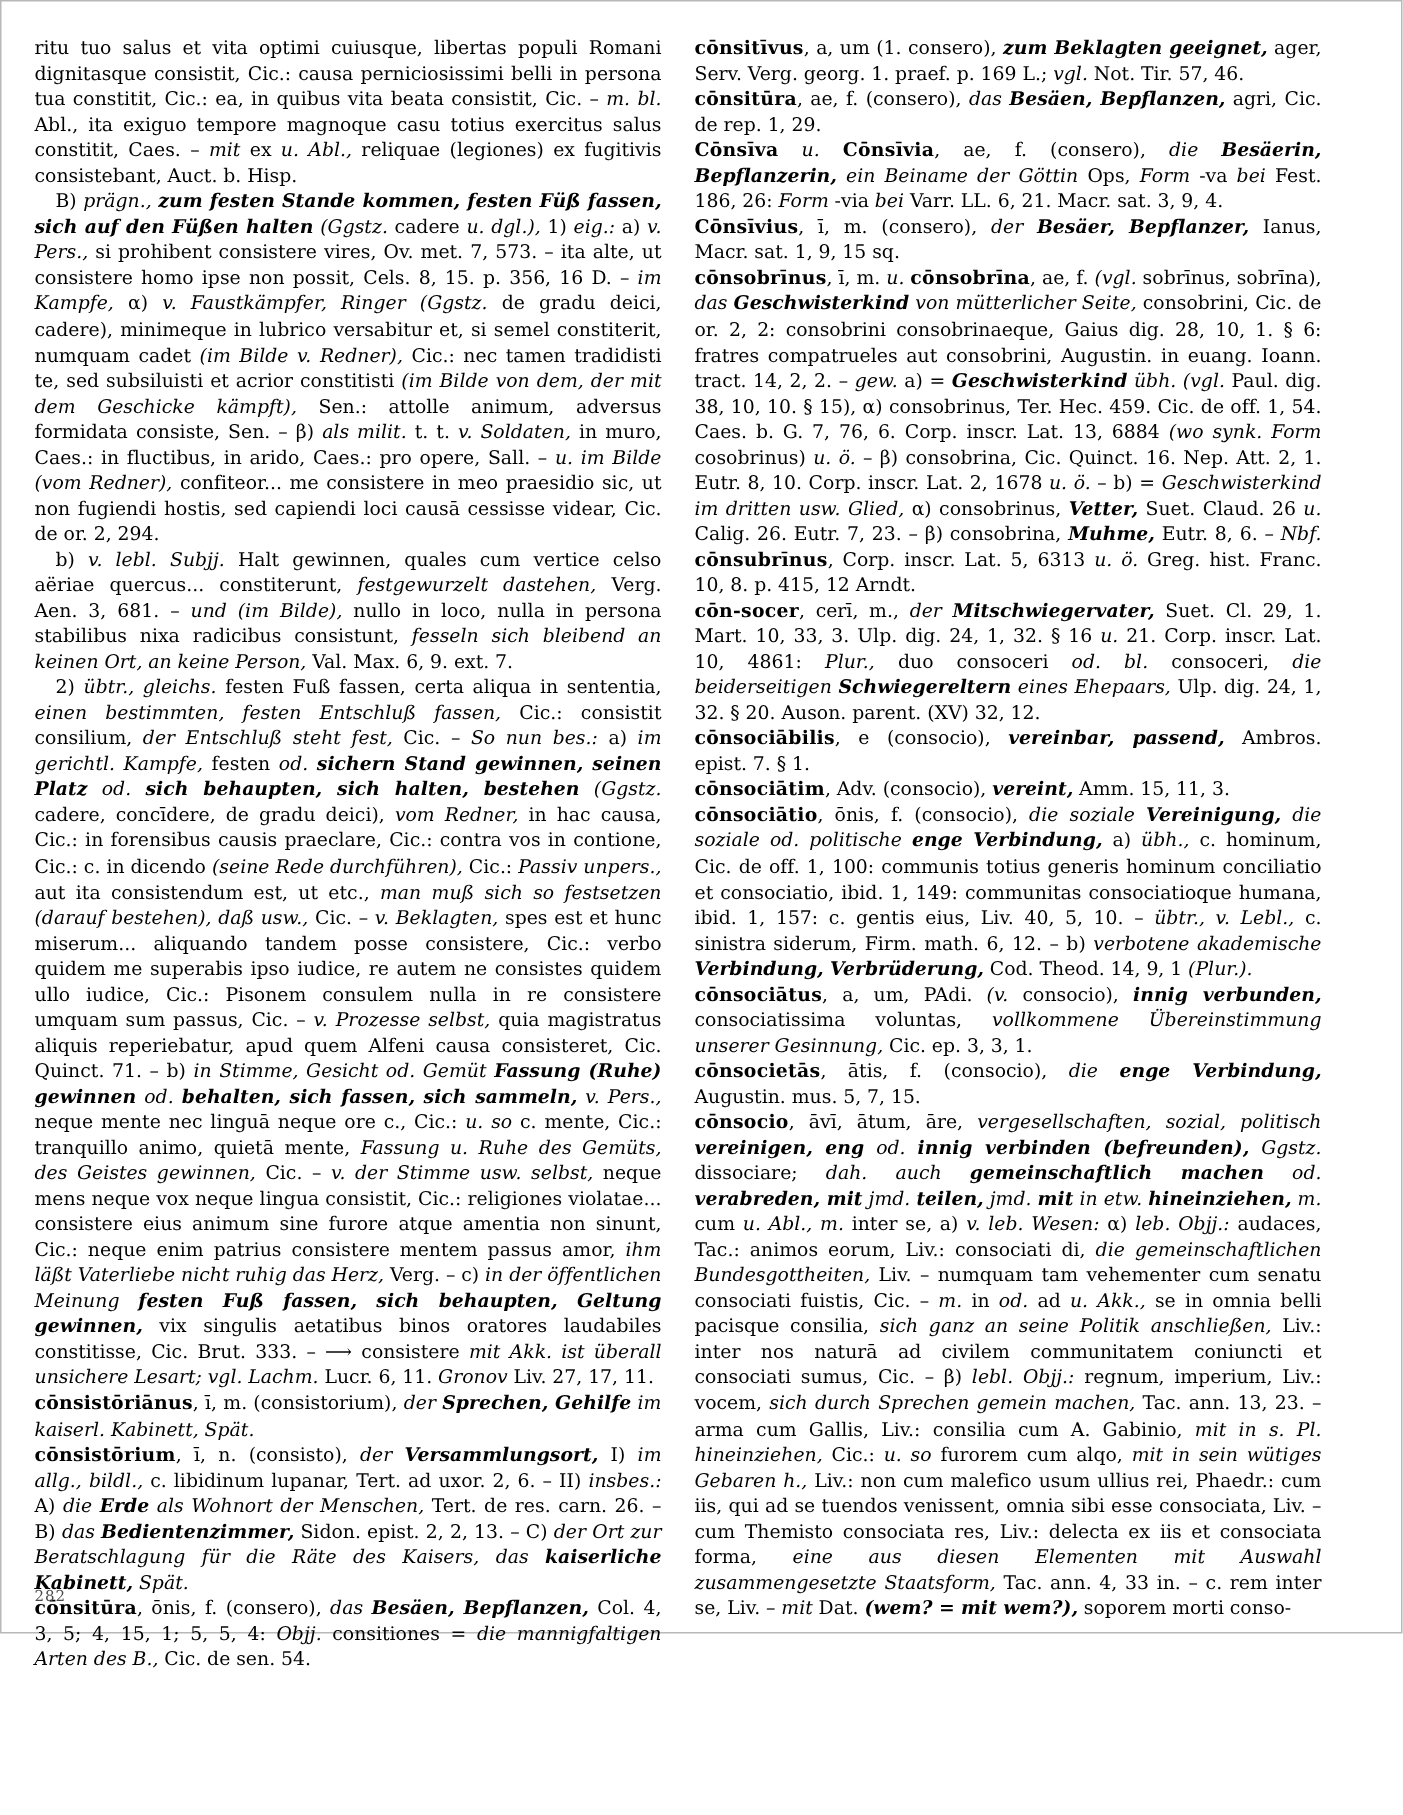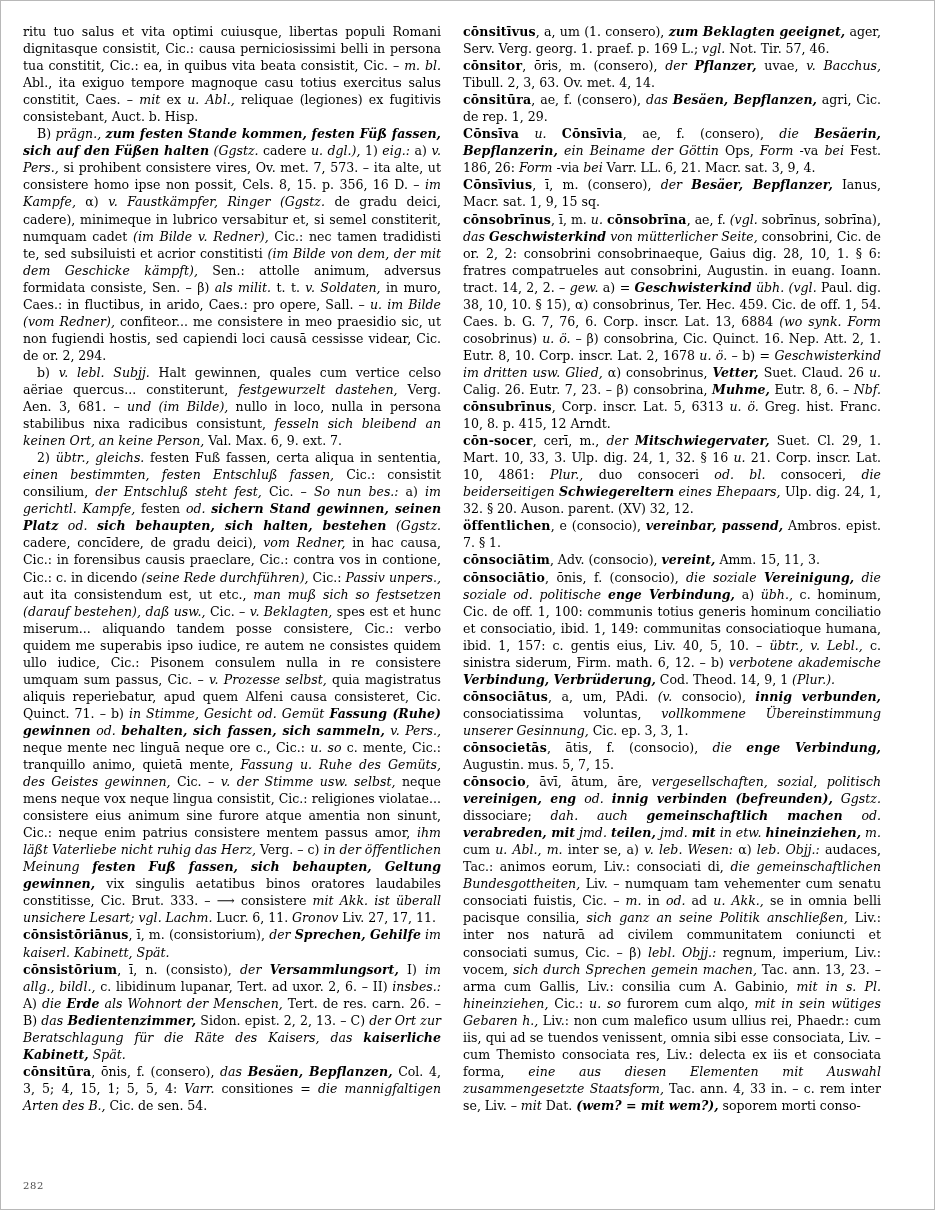--- a/index.html
+++ b/index.html
@@ -18,7 +18,7 @@
   .page {
     position: relative;
     width: 935px;
-    height: 1210px;
+    height: 1089px;
     box-sizing: border-box;
     border: 1px solid #b8b8b8;
     background: #ffffff;

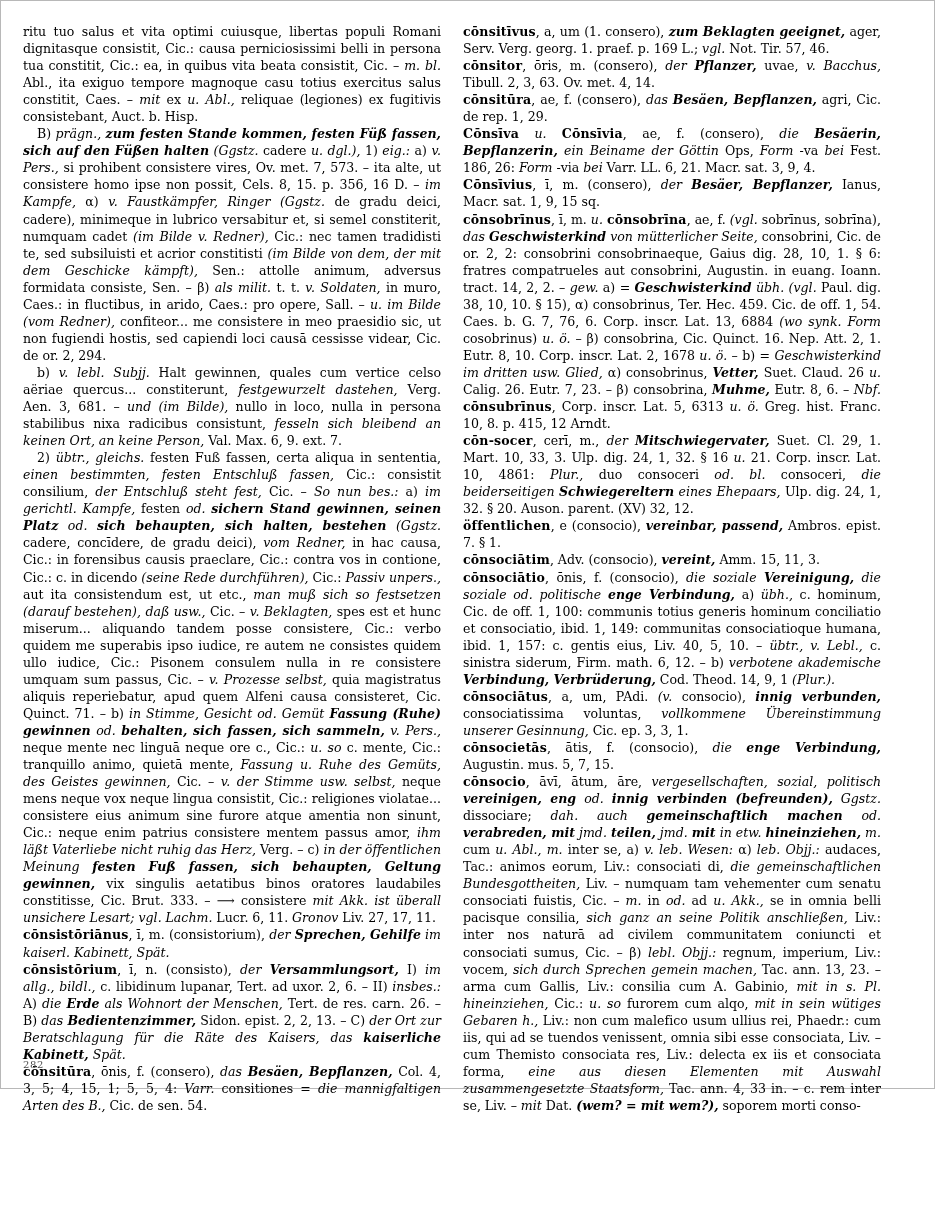--- a/index.html
+++ b/index.html
@@ -86,7 +86,6 @@
       </div>
     <div class="col" id="col-right">
         <p class="hang"><span class="hw">cōnsitīvus</span>, a, um (1. consero), <span class="bi">zum Beklagten geeignet,</span> ager, Serv. Verg. georg. 1. praef. p. 169 L.; <span class="it">vgl.</span> Not. Tir. 57, 46.</p>
-        <p class="hang"><span class="hw">cōnsitor</span>, ōris, m. (consero), <span class="it">der</span> <span class="bi">Pflanzer,</span> uvae, <span class="it">v. Bacchus,</span> Tibull. 2, 3, 63. Ov. met. 4, 14.</p>
         <p class="hang"><span class="hw">cōnsitūra</span>, ae, f. (consero), <span class="it">das</span> <span class="bi">Besäen, Bepflanzen,</span> agri, Cic. de rep. 1, 29.</p>
         <p class="hang"><span class="hw">Cōnsīva</span> <span class="it">u.</span> <span class="hw">Cōnsīvia</span>, ae, f. (consero), <span class="it">die</span> <span class="bi">Besäerin, Bepflanzerin,</span> <span class="it">ein Beiname der Göttin</span> Ops, <span class="it">Form</span> -va <span class="it">bei</span> Fest. 186, 26: <span class="it">Form</span> -via <span class="it">bei</span> Varr. LL. 6, 21. Macr. sat. 3, 9, 4.</p>
         <p class="hang"><span class="hw">Cōnsīvius</span>, ī, m. (consero), <span class="it">der</span> <span class="bi">Besäer, Bepflanzer,</span> Ianus, Macr. sat. 1, 9, 15 sq.</p>

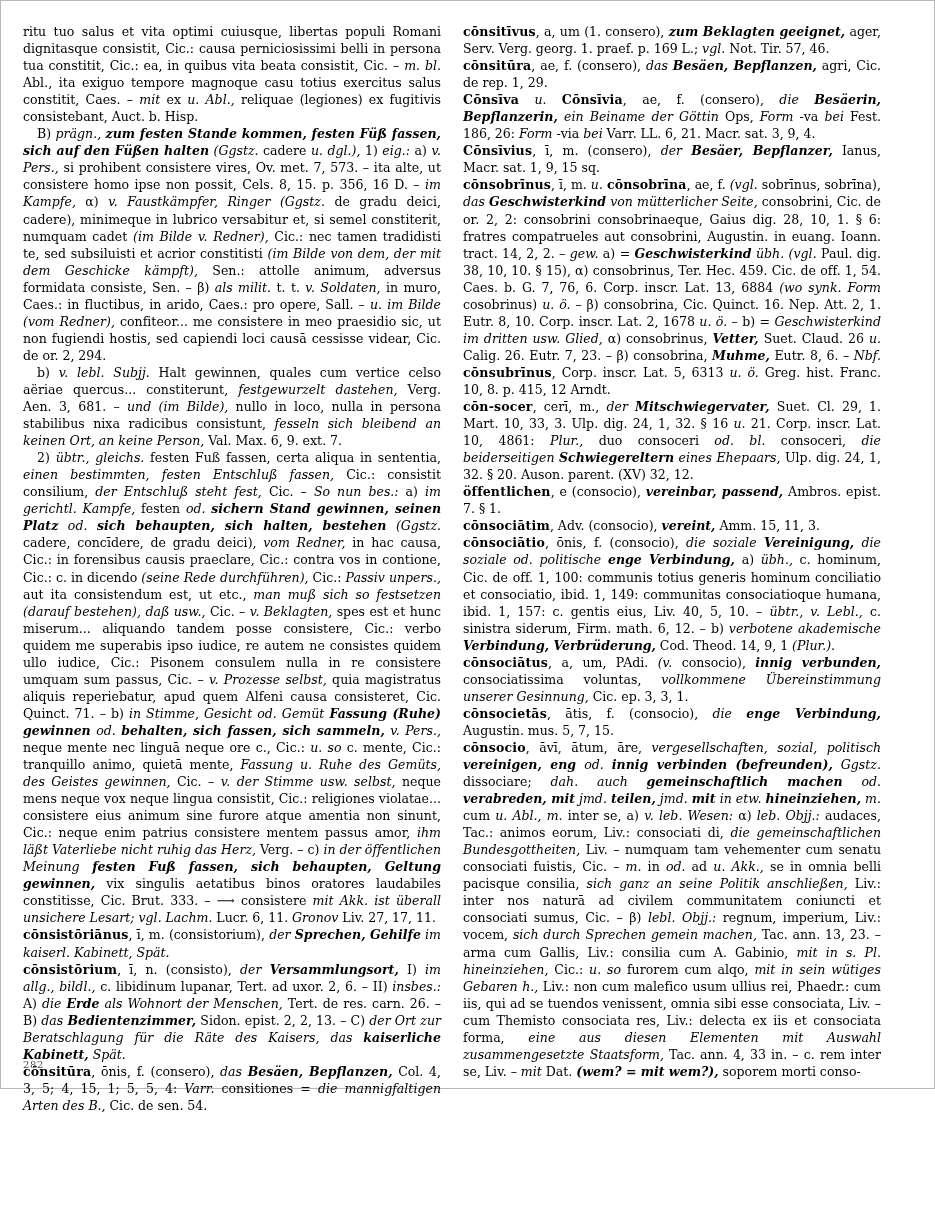--- a/index.html
+++ b/index.html
@@ -91,7 +91,7 @@
         <p class="hang"><span class="hw">Cōnsīvius</span>, ī, m. (consero), <span class="it">der</span> <span class="bi">Besäer, Bepflanzer,</span> Ianus, Macr. sat. 1, 9, 15 sq.</p>
         <p class="hang"><span class="hw">cōnsobrīnus</span>, ī, m. <span class="it">u.</span> <span class="hw">cōnsobrīna</span>, ae, f. <span class="it">(vgl.</span> sobrīnus, sobrīna), <span class="it">das</span> <span class="bi">Geschwisterkind</span> <span class="it">von mütterlicher Seite,</span> consobrini, Cic. de or. 2, 2: consobrini consobrinaeque, Gaius dig. 28, 10, 1. § 6: fratres compatrueles aut consobrini, Augustin. in euang. Ioann. tract. 14, 2, 2. – <span class="it">gew.</span> a) = <span class="bi">Geschwisterkind</span> <span class="it">übh. (vgl.</span> Paul. dig. 38, 10, 10. § 15), α) consobrinus, Ter. Hec. 459. Cic. de off. 1, 54. Caes. b. G. 7, 76, 6. Corp. inscr. Lat. 13, 6884 <span class="it">(wo synk. Form</span> cosobrinus) <span class="it">u. ö.</span> – β) consobrina, Cic. Quinct. 16. Nep. Att. 2, 1. Eutr. 8, 10. Corp. inscr. Lat. 2, 1678 <span class="it">u. ö.</span> – b) = <span class="it">Geschwisterkind im dritten usw. Glied,</span> α) consobrinus, <span class="bi">Vetter,</span> Suet. Claud. 26 <span class="it">u.</span> Calig. 26. Eutr. 7, 23. – β) consobrina, <span class="bi">Muhme,</span> Eutr. 8, 6. – <span class="it">Nbf.</span> <span class="hw">cōnsubrīnus</span>, Corp. inscr. Lat. 5, 6313 <span class="it">u. ö.</span> Greg. hist. Franc. 10, 8. p. 415, 12 Arndt.</p>
         <p class="hang"><span class="hw">cōn-socer</span>, cerī, m., <span class="it">der</span> <span class="bi">Mitschwiegervater,</span> Suet. Cl. 29, 1. Mart. 10, 33, 3. Ulp. dig. 24, 1, 32. § 16 <span class="it">u.</span> 21. Corp. inscr. Lat. 10, 4861: <span class="it">Plur.,</span> duo consoceri <span class="it">od. bl.</span> consoceri, <span class="it">die beiderseitigen</span> <span class="bi">Schwiegereltern</span> <span class="it">eines Ehepaars,</span> Ulp. dig. 24, 1, 32. § 20. Auson. parent. (XV) 32, 12.</p>
-        <p class="hang"><span class="hw">öffentlichen</span>, e (consocio), <span class="bi">vereinbar, passend,</span> Ambros. epist. 7. § 1.</p>
+        <p class="hang"><span class="hw">cōnsociābilis</span>, e (consocio), <span class="bi">vereinbar, passend,</span> Ambros. epist. 7. § 1.</p>
         <p class="hang"><span class="hw">cōnsociātim</span>, Adv. (consocio), <span class="bi">vereint,</span> Amm. 15, 11, 3.</p>
         <p class="hang"><span class="hw">cōnsociātio</span>, ōnis, f. (consocio), <span class="it">die soziale</span> <span class="bi">Vereinigung,</span> <span class="it">die soziale od. politische</span> <span class="bi">enge Verbindung,</span> a) <span class="it">übh.,</span> c. hominum, Cic. de off. 1, 100: communis totius generis hominum conciliatio et consociatio, ibid. 1, 149: communitas consociatioque humana, ibid. 1, 157: c. gentis eius, Liv. 40, 5, 10. – <span class="it">übtr., v. Lebl.,</span> c. sinistra siderum, Firm. math. 6, 12. – b) <span class="it">verbotene akademische</span> <span class="bi">Verbindung, Verbrüderung,</span> Cod. Theod. 14, 9, 1 <span class="it">(Plur.).</span></p>
         <p class="hang"><span class="hw">cōnsociātus</span>, a, um, PAdi. <span class="it">(v.</span> consocio), <span class="bi">innig verbunden,</span> consociatissima voluntas, <span class="it">vollkommene Übereinstimmung unserer Gesinnung,</span> Cic. ep. 3, 3, 1.</p>

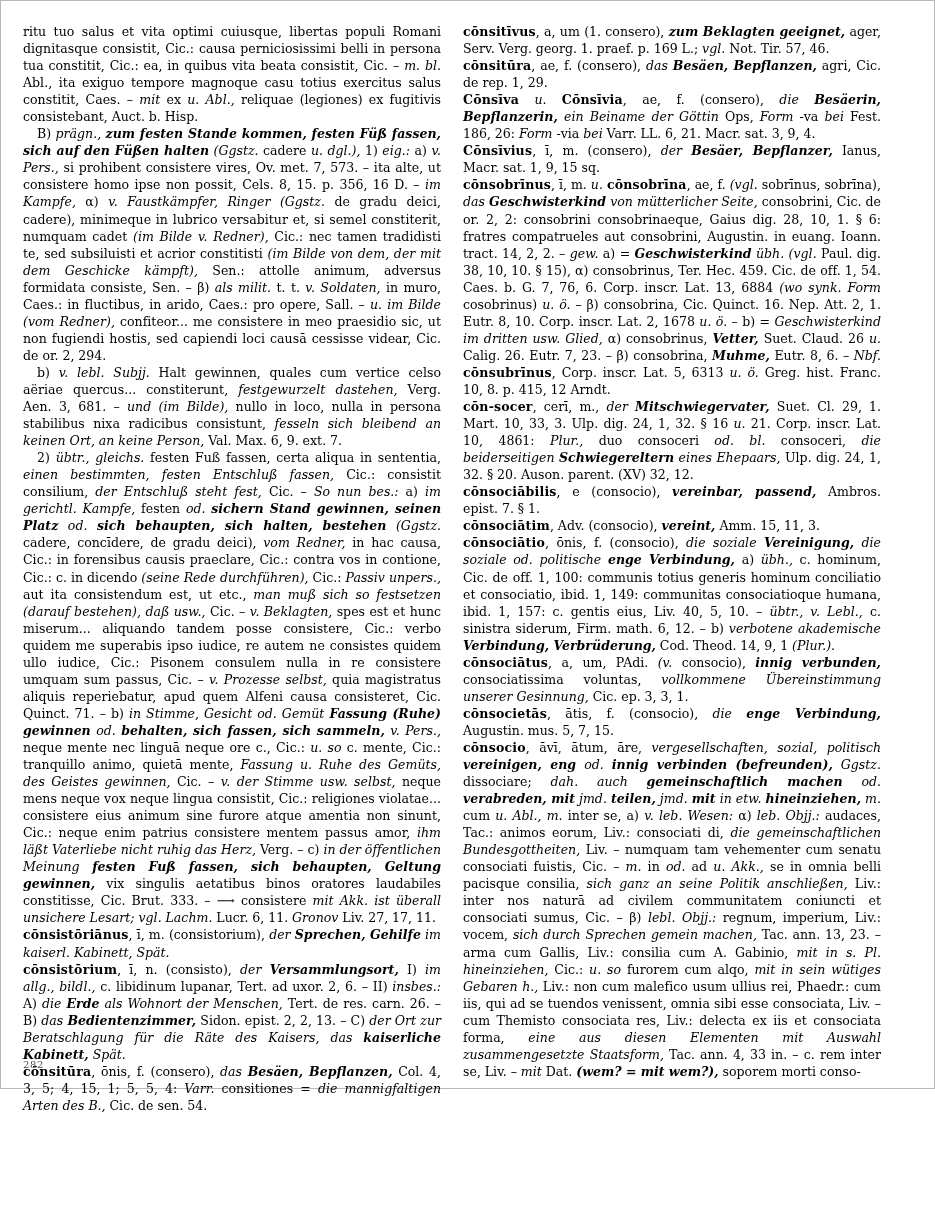--- a/index.html
+++ b/index.html
@@ -82,7 +82,7 @@
         <p class="indent">2) <span class="it">übtr., gleichs.</span> <span class="bd">festen Fuß fassen,</span> certa aliqua in sententia, <span class="it">einen bestimmten, festen Entschluß fassen,</span> Cic.: consistit consilium, <span class="it">der Entschluß steht fest,</span> Cic. – <span class="it">So nun bes.:</span> a) <span class="it">im gerichtl. Kampfe,</span> <span class="bd">festen</span> <span class="it">od.</span> <span class="bi">sichern Stand gewinnen, seinen Platz</span> <span class="it">od.</span> <span class="bi">sich behaupten, sich halten, bestehen</span> <span class="it">(Ggstz.</span> cadere, concīdere, de gradu deici), <span class="it">vom Redner,</span> in hac causa, Cic.: in forensibus causis praeclare, Cic.: contra vos in contione, Cic.: c. in dicendo <span class="it">(seine Rede durchführen),</span> Cic.: <span class="it">Passiv unpers.,</span> aut ita consistendum est, ut etc., <span class="it">man muß sich so festsetzen (darauf bestehen), daß usw.,</span> Cic. – <span class="it">v. Beklagten,</span> spes est et hunc miserum... aliquando tandem posse consistere, Cic.: verbo quidem me superabis ipso iudice, re autem ne consistes quidem ullo iudice, Cic.: Pisonem consulem nulla in re consistere umquam sum passus, Cic. – <span class="it">v. Prozesse selbst,</span> quia magistratus aliquis reperiebatur, apud quem Alfeni causa consisteret, Cic. Quinct. 71. – b) <span class="it">in Stimme, Gesicht od. Gemüt</span> <span class="bi">Fassung (Ruhe) gewinnen</span> <span class="it">od.</span> <span class="bi">behalten, sich fassen, sich sammeln,</span> <span class="it">v. Pers.,</span> neque mente nec linguā neque ore c., Cic.: <span class="it">u. so</span> c. mente, Cic.: tranquillo animo, quietā mente, <span class="it">Fassung u. Ruhe des Gemüts, des Geistes gewinnen,</span> Cic. – <span class="it">v. der Stimme usw. selbst,</span> neque mens neque vox neque lingua consistit, Cic.: religiones violatae... consistere eius animum sine furore atque amentia non sinunt, Cic.: neque enim patrius consistere mentem passus amor, <span class="it">ihm läßt Vaterliebe nicht ruhig das Herz,</span> Verg. – c) <span class="it">in der öffentlichen Meinung</span> <span class="bi">festen Fuß fassen, sich behaupten, Geltung gewinnen,</span> vix singulis aetatibus binos oratores laudabiles constitisse, Cic. Brut. 333. – ⟶ consistere <span class="it">mit Akk. ist überall unsichere Lesart; vgl. Lachm.</span> Lucr. 6, 11. <span class="it">Gronov</span> Liv. 27, 17, 11.</p>
         <p class="hang"><span class="hw">cōnsistōriānus</span>, ī, m. (consistorium), <span class="it">der</span> <span class="bi">Sprechen, Gehilfe</span> <span class="it">im kaiserl. Kabinett, Spät.</span></p>
         <p class="hang"><span class="hw">cōnsistōrium</span>, ī, n. (consisto), <span class="it">der</span> <span class="bi">Versammlungsort,</span> I) <span class="it">im allg., bildl.,</span> c. libidinum lupanar, Tert. ad uxor. 2, 6. – II) <span class="it">insbes.:</span> A) <span class="it">die</span> <span class="bi">Erde</span> <span class="it">als Wohnort der Menschen,</span> Tert. de res. carn. 26. – B) <span class="it">das</span> <span class="bi">Bedientenzimmer,</span> Sidon. epist. 2, 2, 13. – C) <span class="it">der Ort zur Beratschlagung für die Räte des Kaisers, das</span> <span class="bi">kaiserliche Kabinett,</span> <span class="it">Spät.</span></p>
-        <p class="hang"><span class="hw">cōnsitūra</span>, ōnis, f. (consero), <span class="it">das</span> <span class="bi">Besäen, Bepflanzen,</span> Col. 4, 3, 5; 4, 15, 1; 5, 5, 4: <span class="it">Varr.</span> consitiones = <span class="it">die mannigfaltigen Arten des B.,</span> Cic. de sen. 54.</p>
+        <p class="hang"><span class="hw">cōnsitūra</span>, ōnis, f. (consero), <span class="it">das</span> <span class="bi">Besäen, Bepflanzen,</span> Col. 4, 3, 5; 4, 15, 1; 5, 5, 4: <span class="it">Objj.</span> consitiones = <span class="it">die mannigfaltigen Arten des B.,</span> Cic. de sen. 54.</p>
       </div>
     <div class="col" id="col-right">
         <p class="hang"><span class="hw">cōnsitīvus</span>, a, um (1. consero), <span class="bi">zum Beklagten geeignet,</span> ager, Serv. Verg. georg. 1. praef. p. 169 L.; <span class="it">vgl.</span> Not. Tir. 57, 46.</p>

